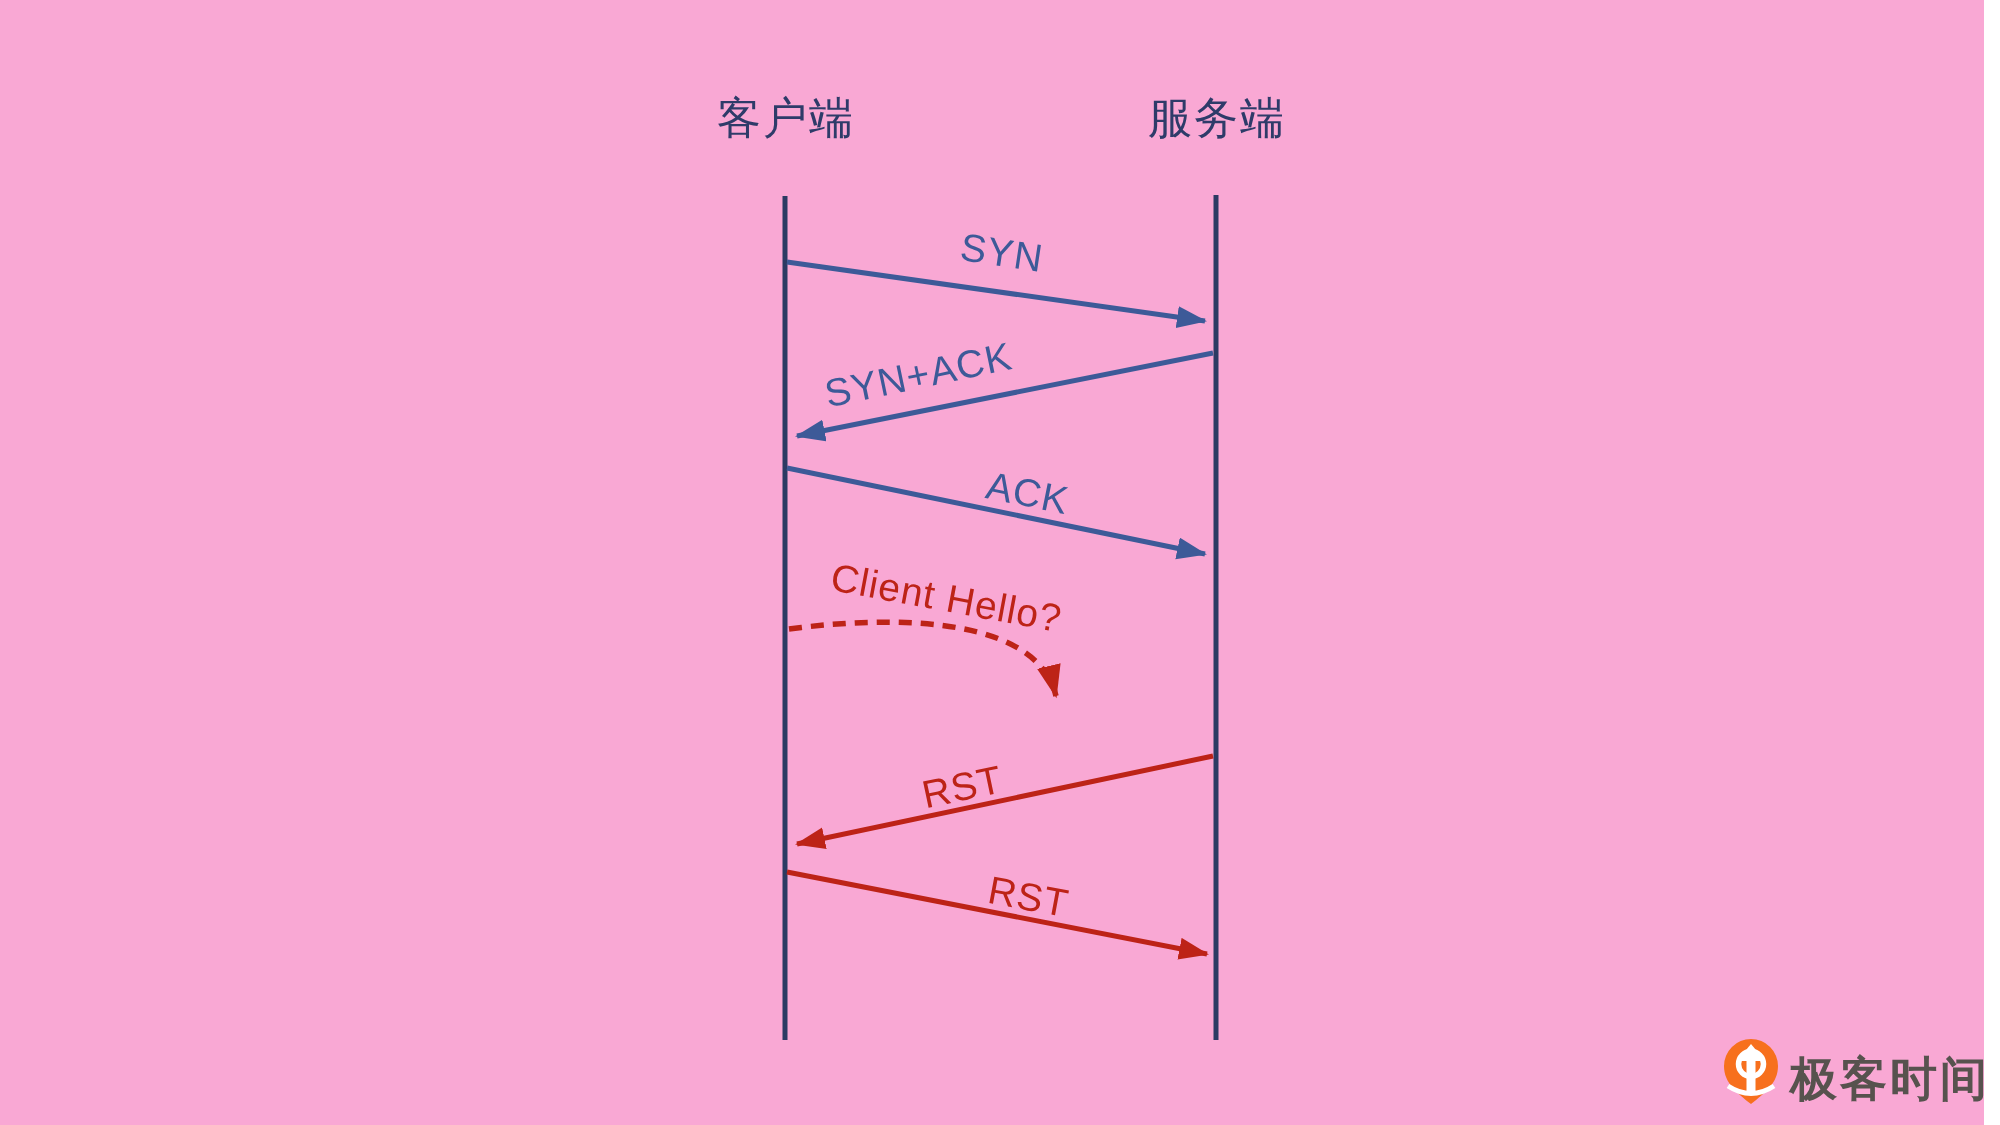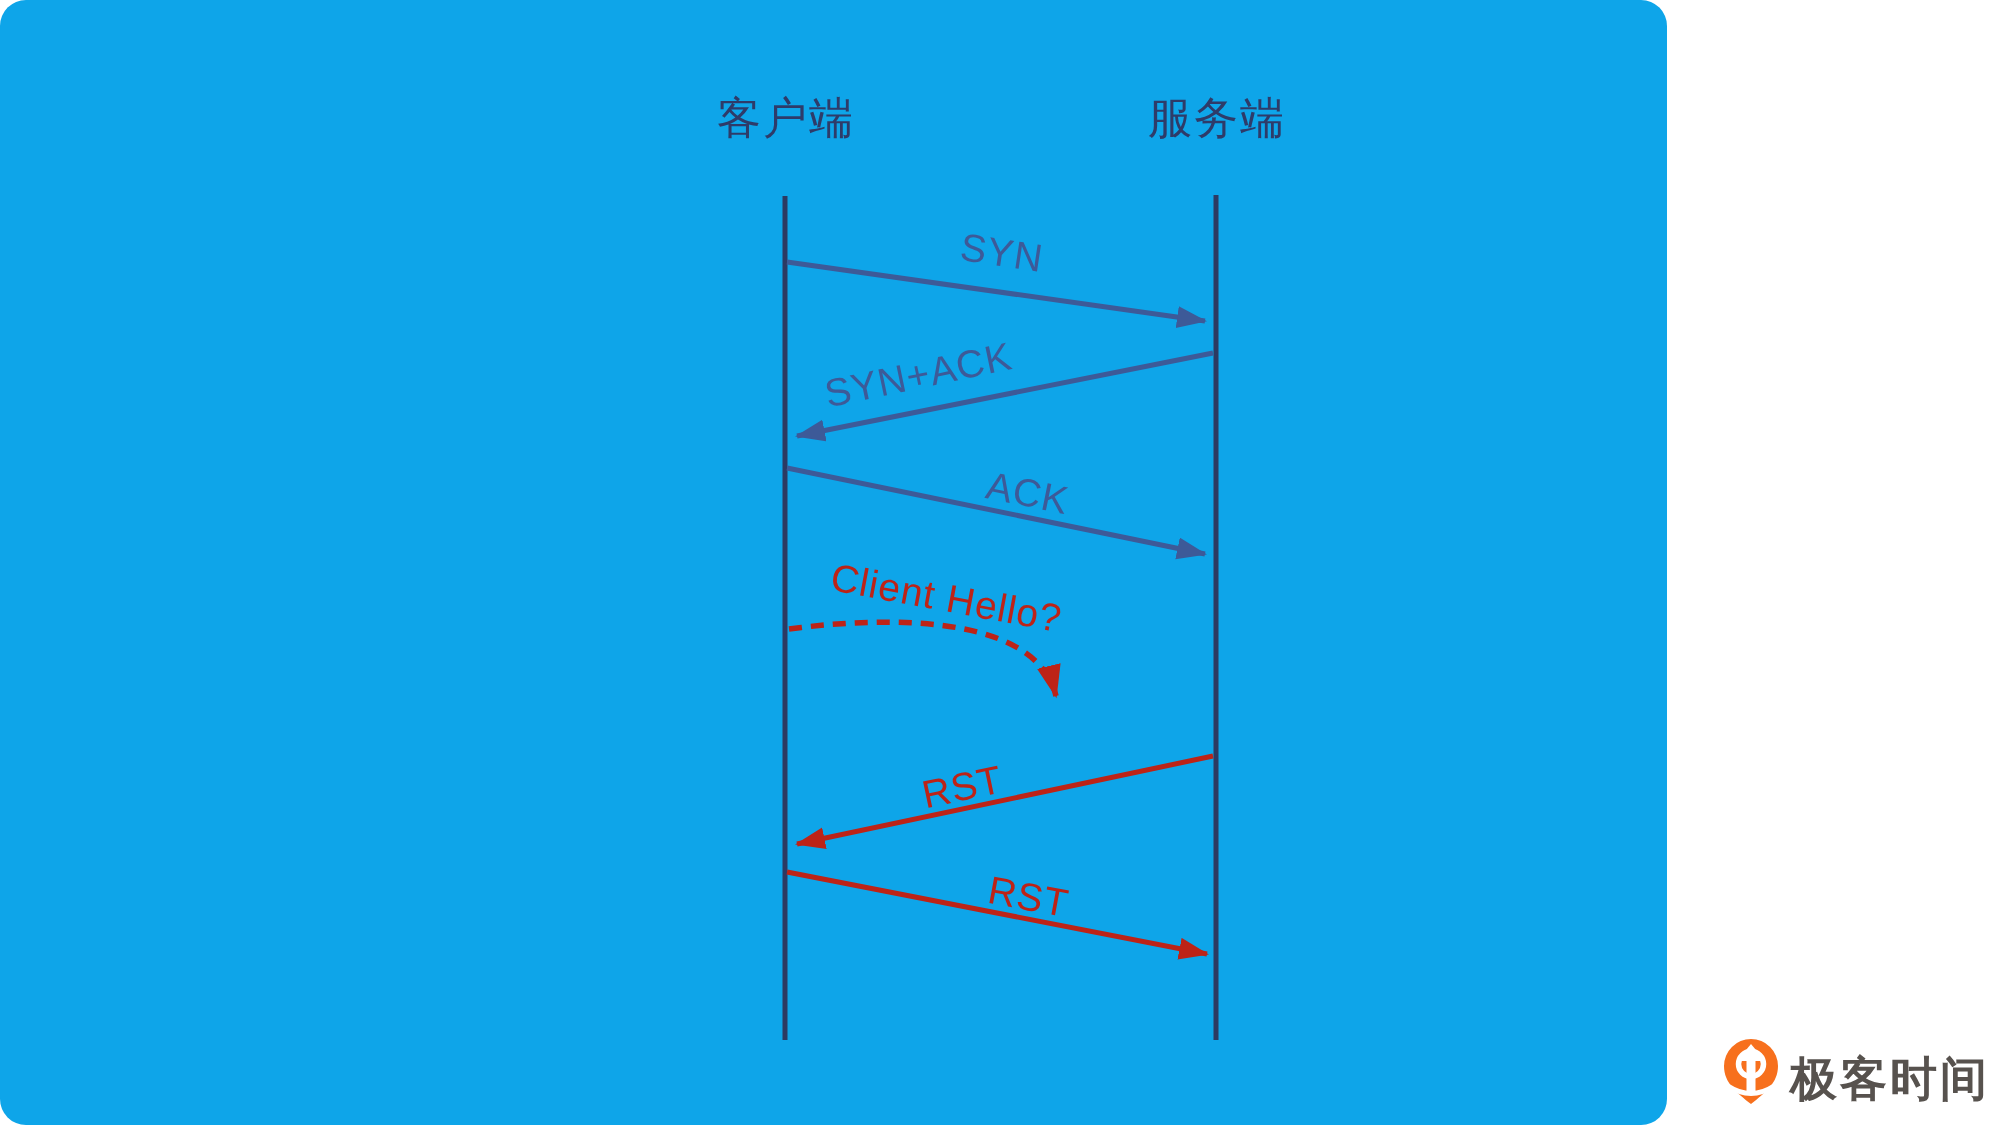--- a/index.html
+++ b/index.html
@@ -13,10 +13,9 @@
   }
   .stage {
     position: relative;
-    width: 1667px;
+    width: 1984px;
     height: 1125px;
-    background: #0ea5e9;
-    border-radius: 26px;
+    background: #f9a8d4;
   }
   svg.diagram {
     position: absolute;

